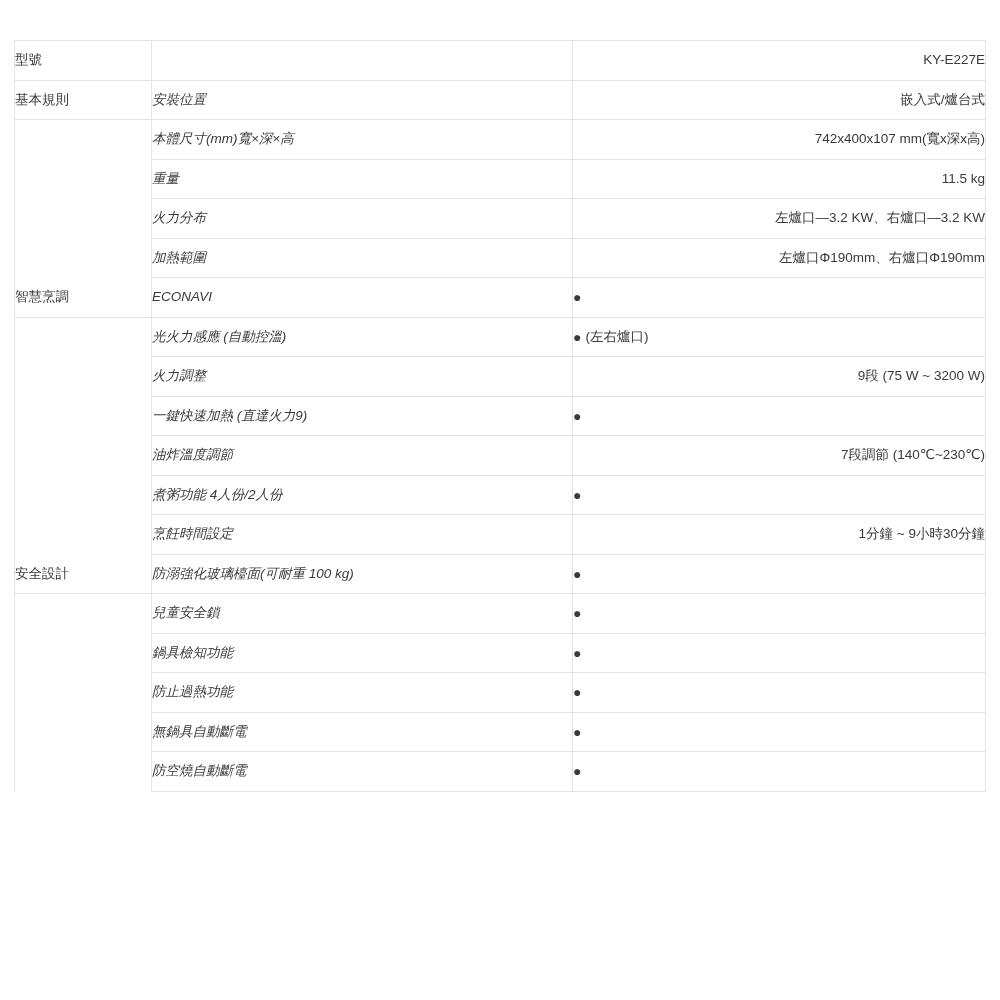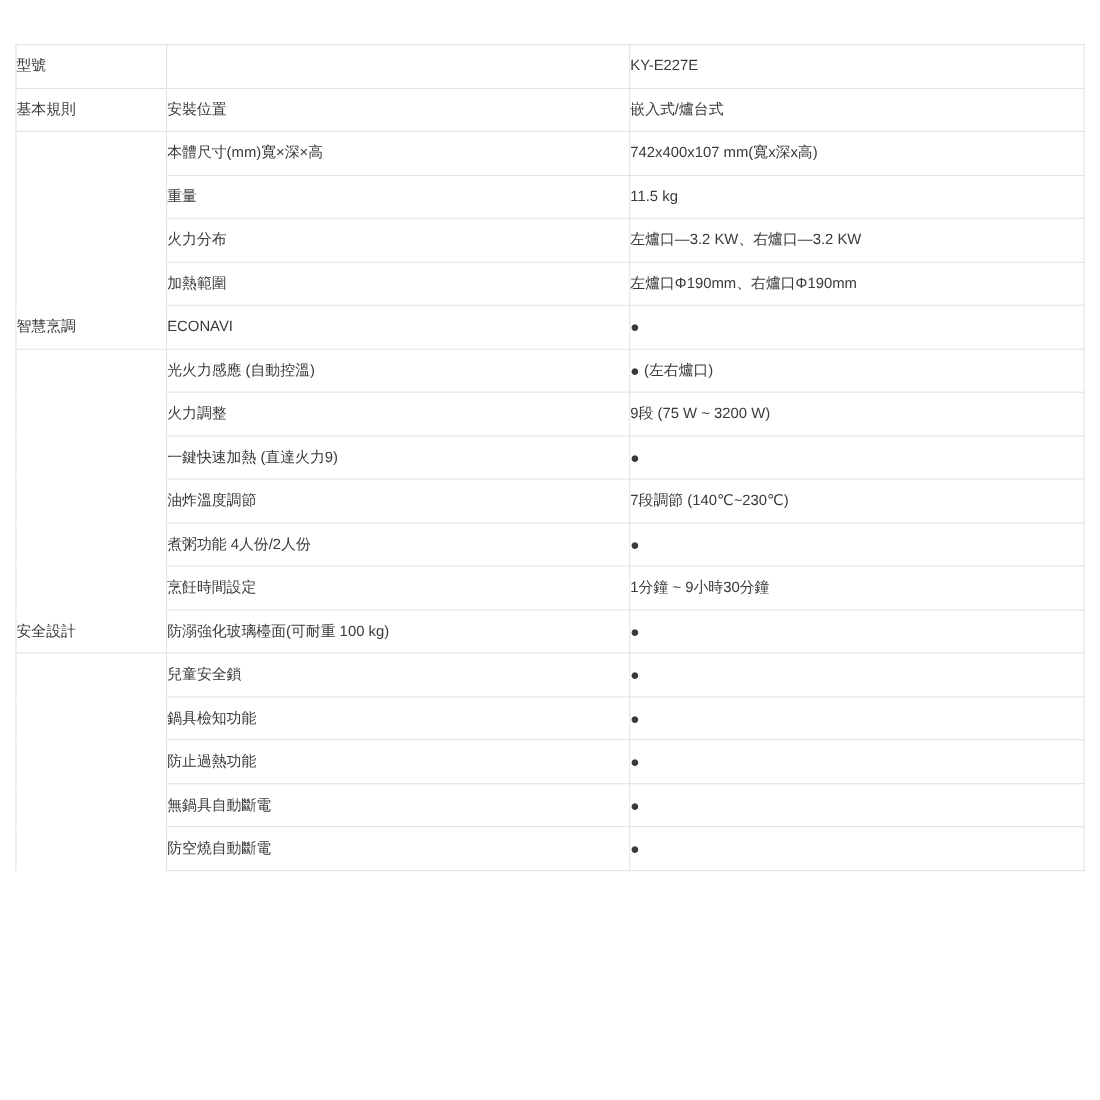--- a/index.html
+++ b/index.html
@@ -53,6 +53,7 @@
   }
   td.value {
     padding-left: 14px;
+    text-align: right;
   }
   td.dot {
     padding-left: 14px;

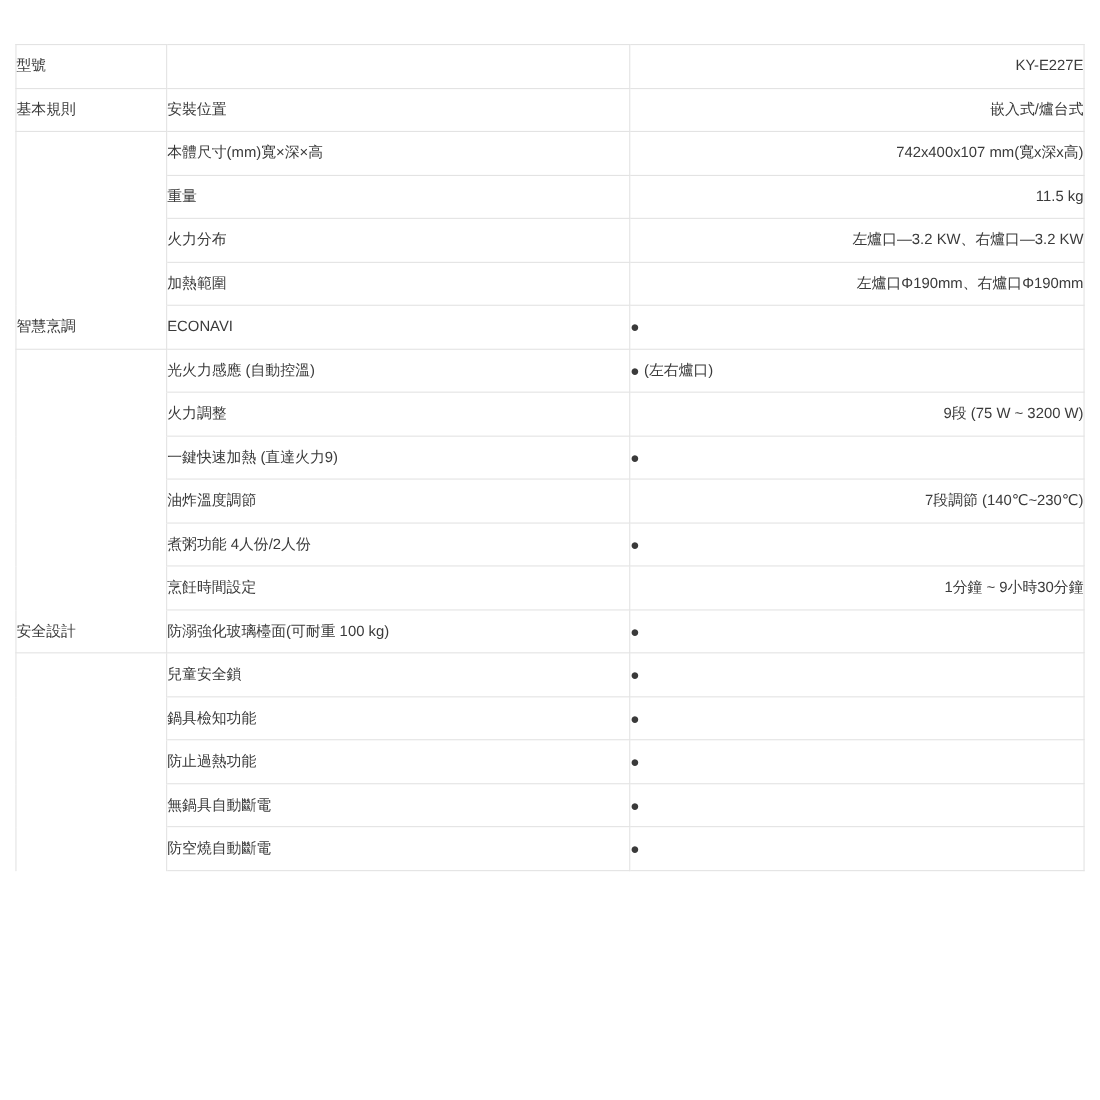--- a/index.html
+++ b/index.html
@@ -50,6 +50,7 @@
   td.feature {
     width: 420px;
     padding-left: 16px;
+    font-style: italic;
   }
   td.value {
     padding-left: 14px;

